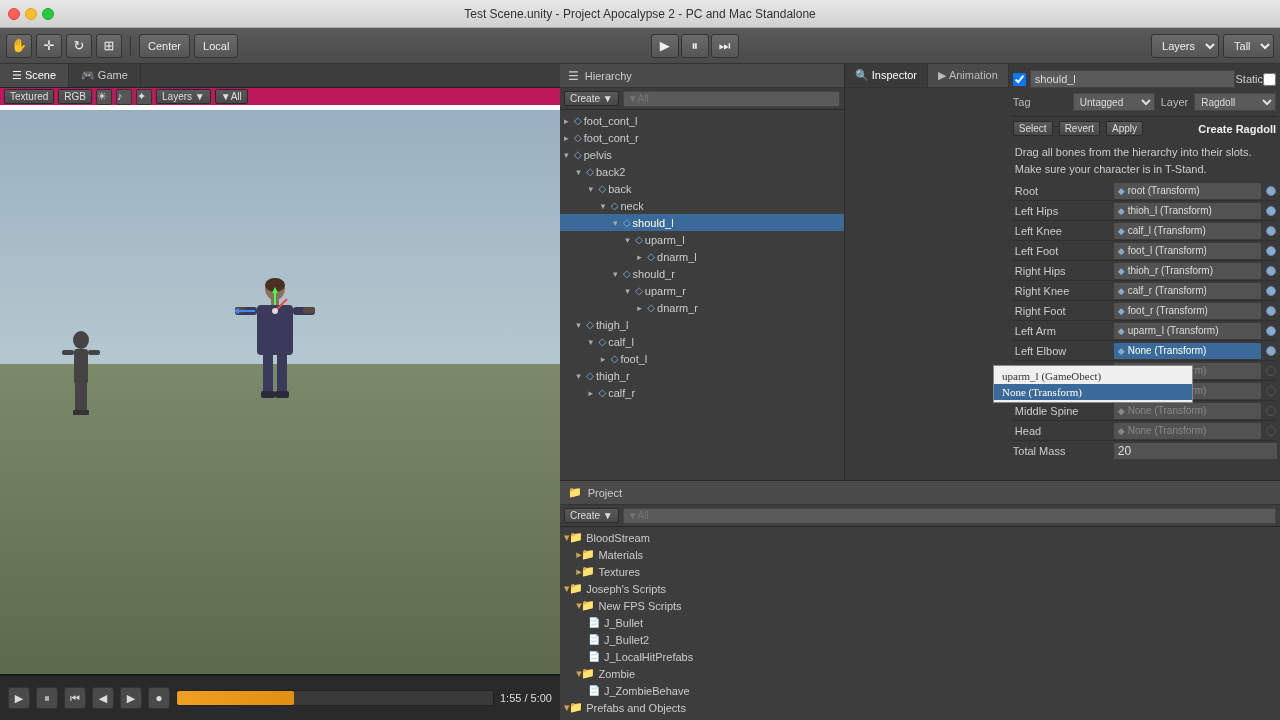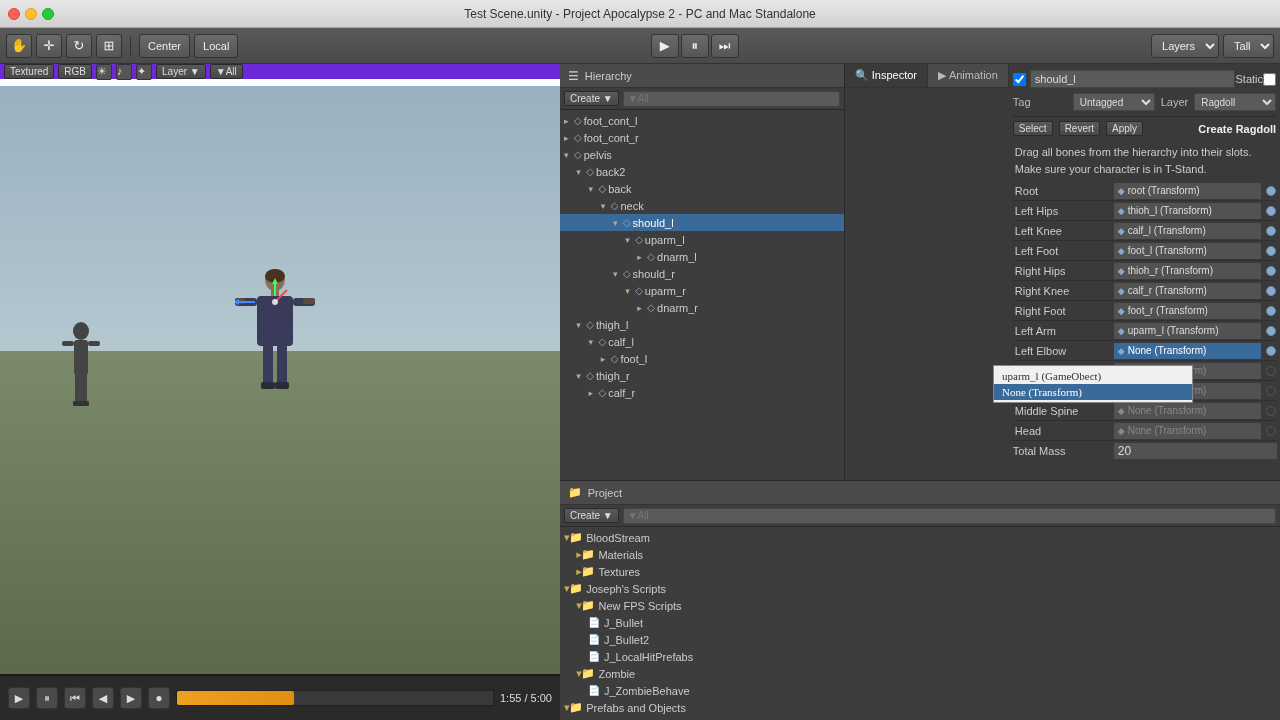--- a/index.html
+++ b/index.html
@@ -517,6 +517,10 @@
 <div id="main">
 
   <div id="viewport">
+    <div id="viewport-tabs">
+      <div class="vp-tab active">☰ Scene</div>
+      <div class="vp-tab">🎮 Game</div>
+    </div>
     <div id="scene-toolbar">
       <div class="scene-tb-item">Textured</div>
       <div class="scene-tb-item">RGB</div>

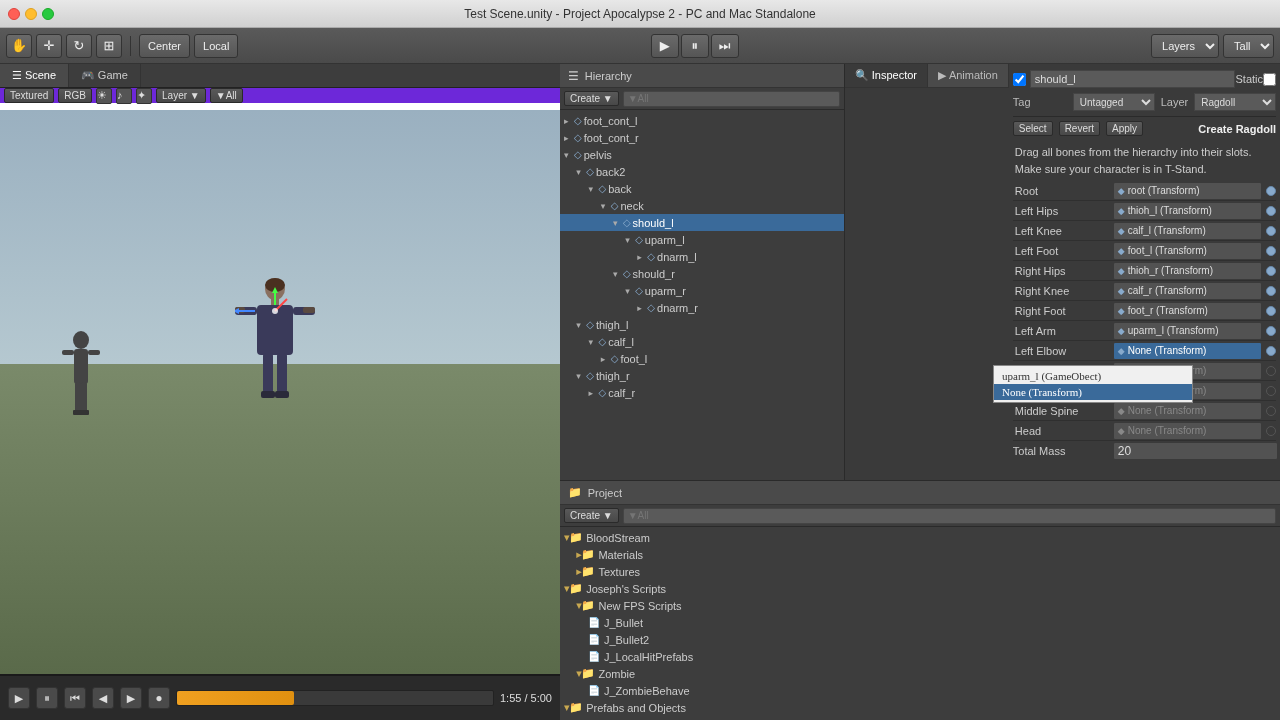--- a/index.html
+++ b/index.html
@@ -113,12 +113,12 @@
     .vp-tab.active { background: #4a4a4a; color: #fff; }
     #scene-toolbar {
       height: 22px;
-      background: #6d28d9;
+      background: #be185d;
       display: flex;
       align-items: center;
       padding: 0 4px;
       gap: 4px;
-      border-bottom: 7px solid #ffffff;
+      border-bottom: 5px solid #ffffff;
     }
     .scene-tb-item {
       background: linear-gradient(to bottom, #595959, #484848);

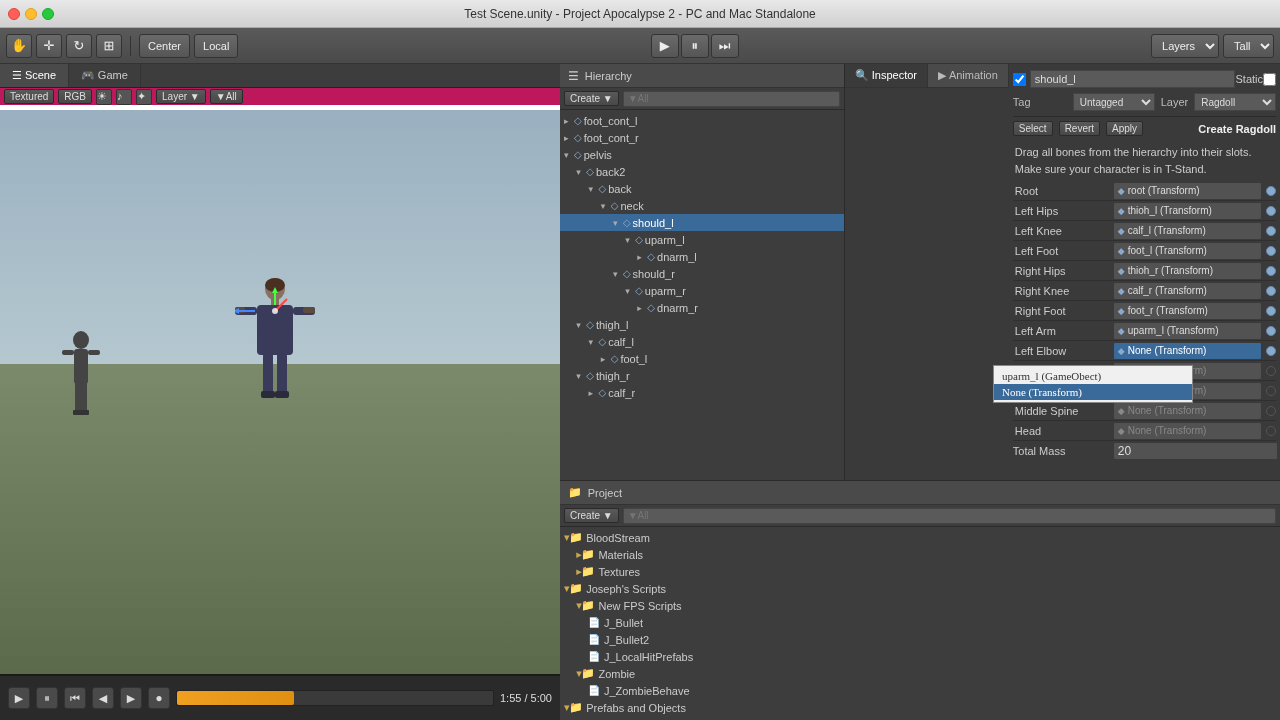--- a/index.html
+++ b/index.html
@@ -527,7 +527,7 @@
       <div style="width:16px;height:16px;background:#555;border:1px solid #333;border-radius:2px;cursor:pointer;">☀</div>
       <div style="width:16px;height:16px;background:#555;border:1px solid #333;border-radius:2px;cursor:pointer;">♪</div>
       <div style="width:16px;height:16px;background:#555;border:1px solid #333;border-radius:2px;cursor:pointer;">✦</div>
-      <div class="scene-tb-item">Layer ▼</div>
+      <div class="scene-tb-item">Layers ▼</div>
       <div class="scene-tb-item">▼All</div>
     </div>
     <div id="scene-view">

